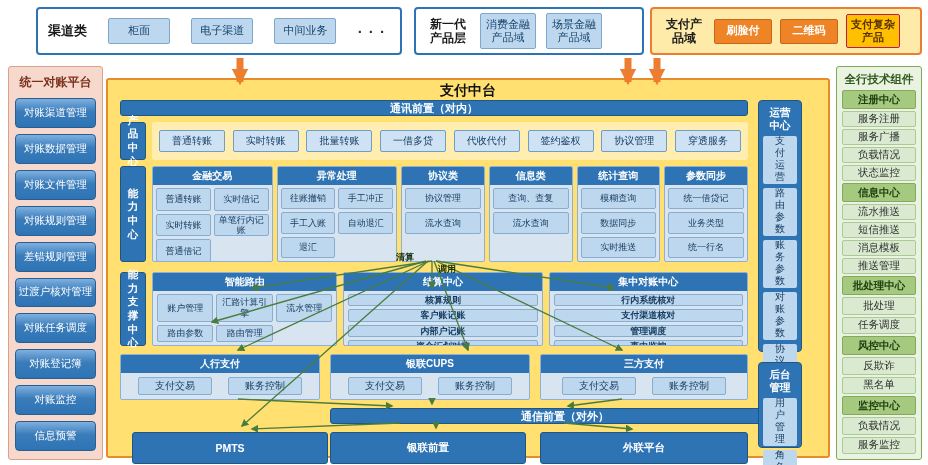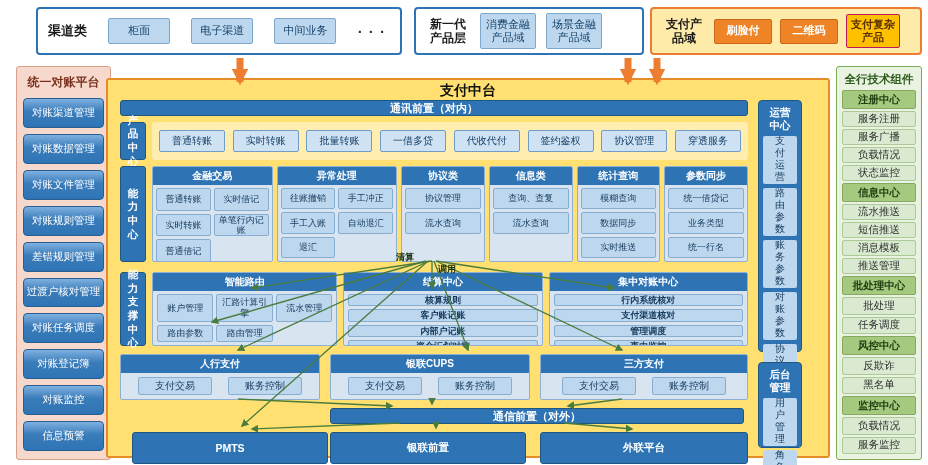--- a/index.html
+++ b/index.html
@@ -27,7 +27,7 @@
 
   
   .left-panel { position:absolute; left:8px; top:66px; width:95px; height:394px; background:#f6d9cc;
-                border:1px solid #d9a18c; border-radius:3px; display:flex; flex-direction:column; padding:5px 6px;margin-left:8px; }
+                border:1px solid #d9a18c; border-radius:3px; display:flex; flex-direction:column; padding:5px 6px; }
   .ltitle { font-size:12px; font-weight:bold; color:#79301c; text-align:center; padding:2px 0 4px; }
   .lbtn { flex:1; margin:3px 0; background:linear-gradient(180deg,#7eb0e0 0%,#3a7cba 45%,#2e74b5 100%);
           border:1px solid #275f92; border-radius:4px; color:#fff; font-size:10.5px;

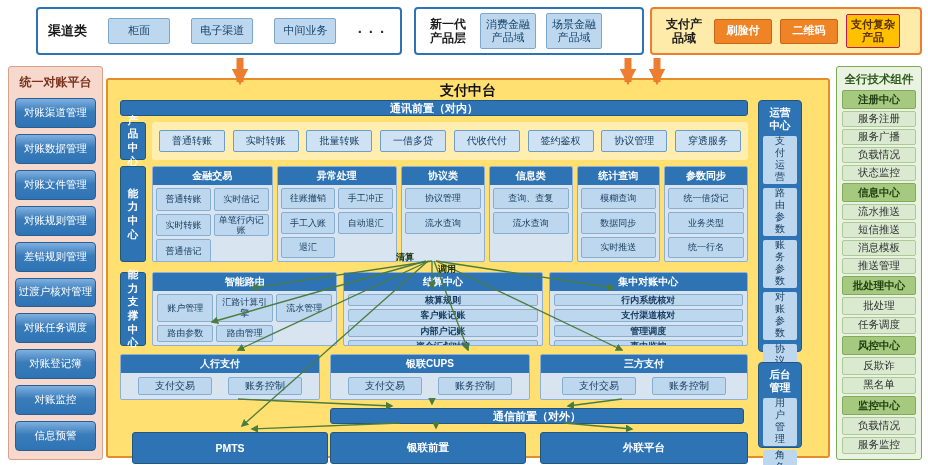--- a/index.html
+++ b/index.html
@@ -51,7 +51,7 @@
   .bar { position:absolute; background:#2e74b5; border:1px solid #205682; color:#fff; font-weight:bold;
          display:flex; align-items:center; justify-content:center; border-radius:3px; font-size:11px; }
   .comm-int { left:12px; top:20px; width:628px; height:16px; }
-  .comm-ext { left:222px; top:328px; width:414px; height:16px; }
+  .comm-ext { left:222px; top:328px; width:470px; height:16px; }
   .bbar { top:352px; height:32px; font-size:10.5px; }
   .b1 { left:24px;  width:196px; }
   .b2 { left:222px; width:196px; }

